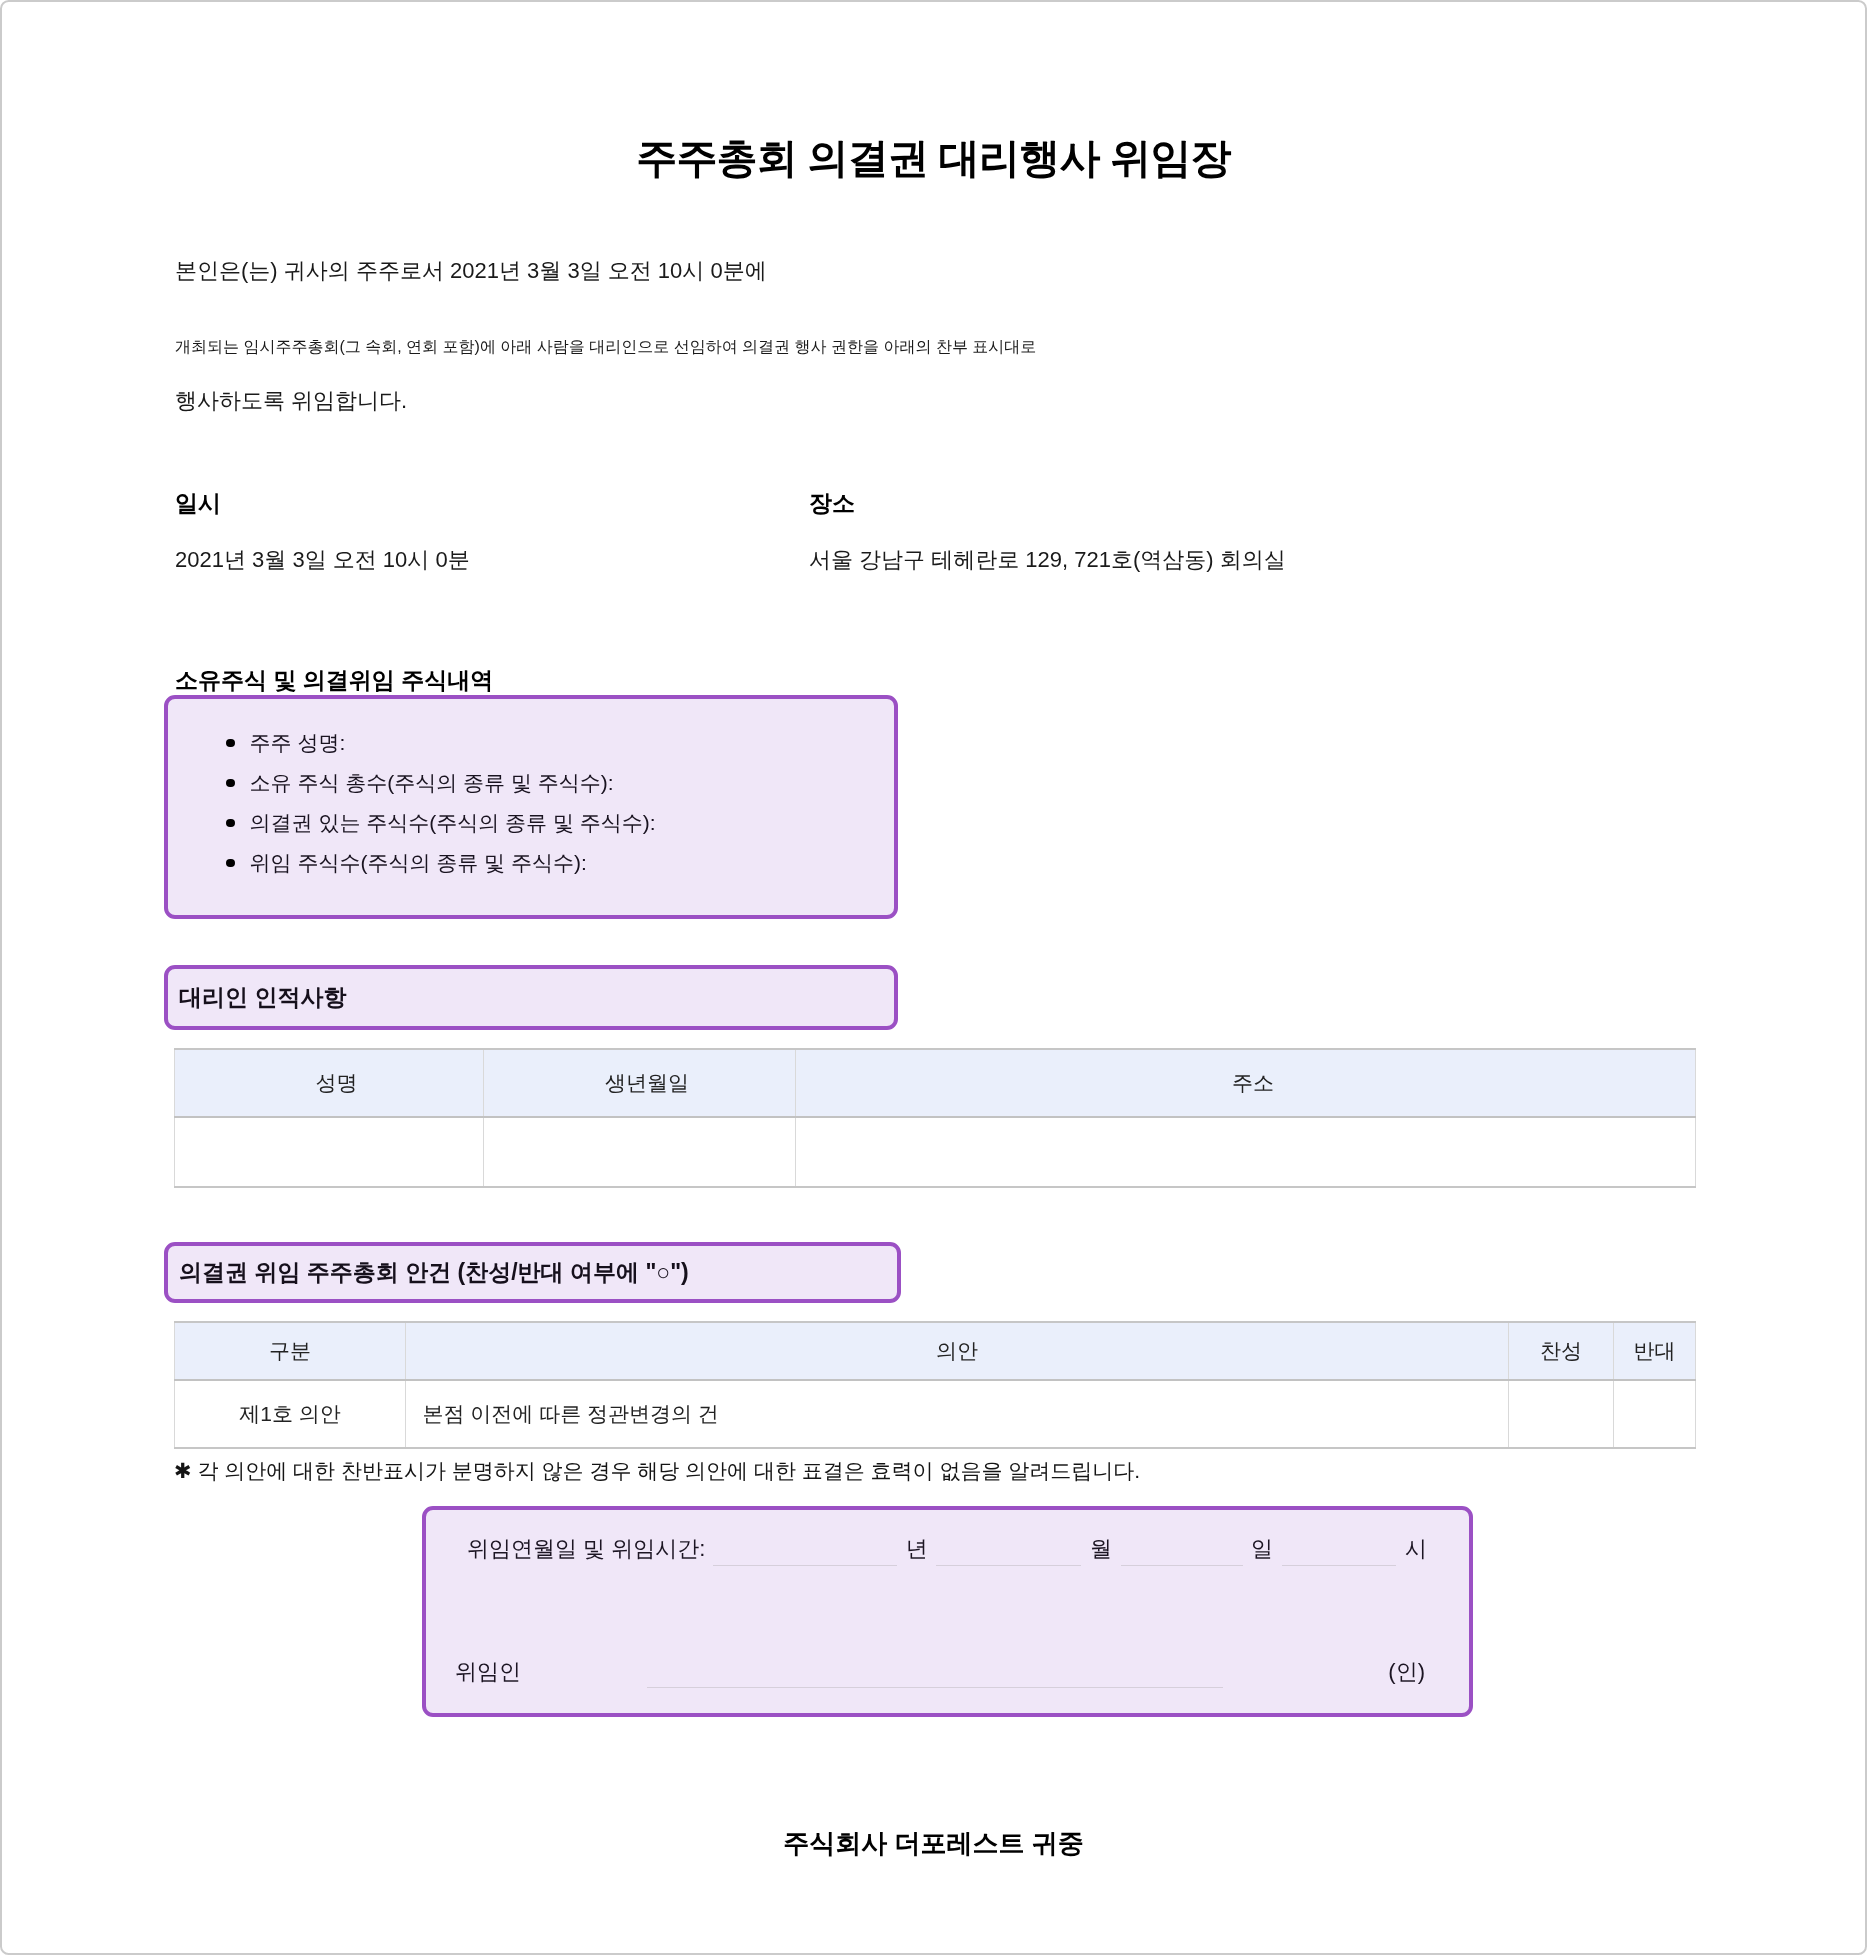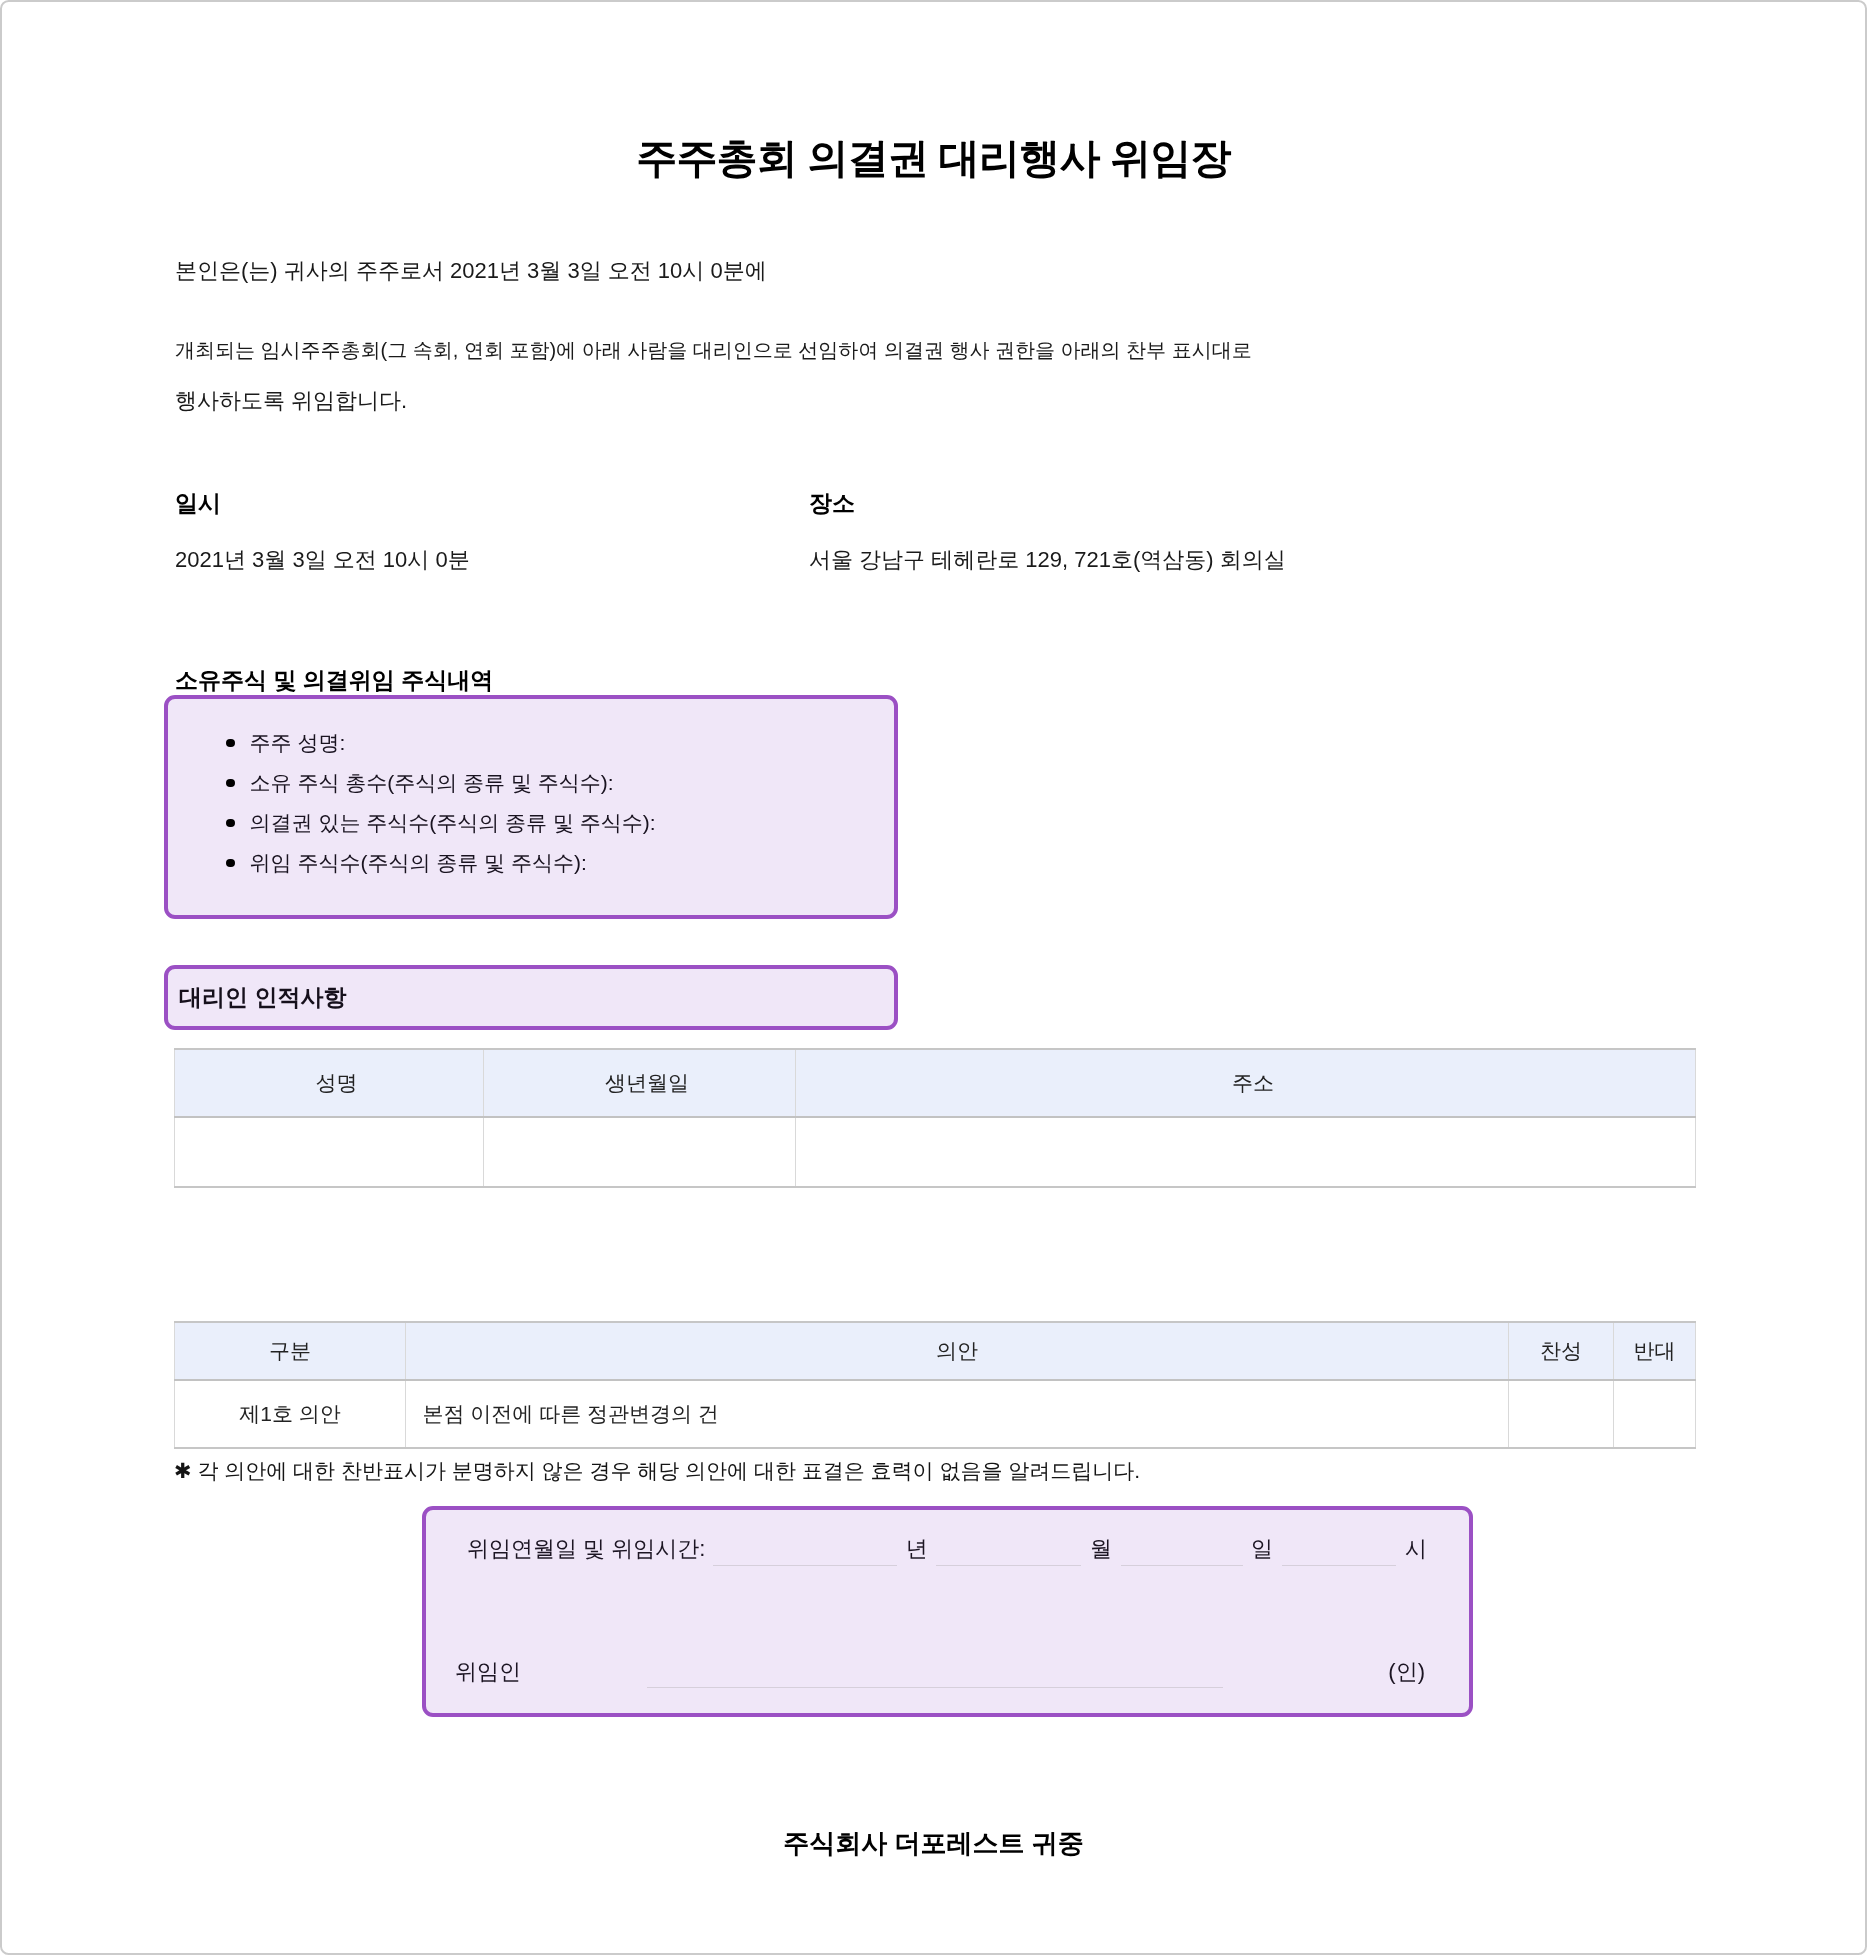--- a/index.html
+++ b/index.html
@@ -18,7 +18,7 @@
   .name-ph{font-size:21px;color:#241d2b;transform:translateY(-5.5px);}
   .name-underline{position:absolute;left:14px;right:14px;bottom:3.1px;height:2px;background:#d6cfdb;border-radius:1.2px;}
 
-  .intro-line2{position:absolute;top:335px;left:173px;right:118px;font-size:20px;white-space:nowrap;}
+  .intro-line2{position:absolute;top:335px;left:173px;right:118px;font-size:16px;white-space:nowrap;}
   .intro-line3{position:absolute;top:384px;left:173px;right:173px;font-size:22px;}
 
   .meeting-label{position:absolute;top:486px;font-size:23px;font-weight:800;color:#000;}

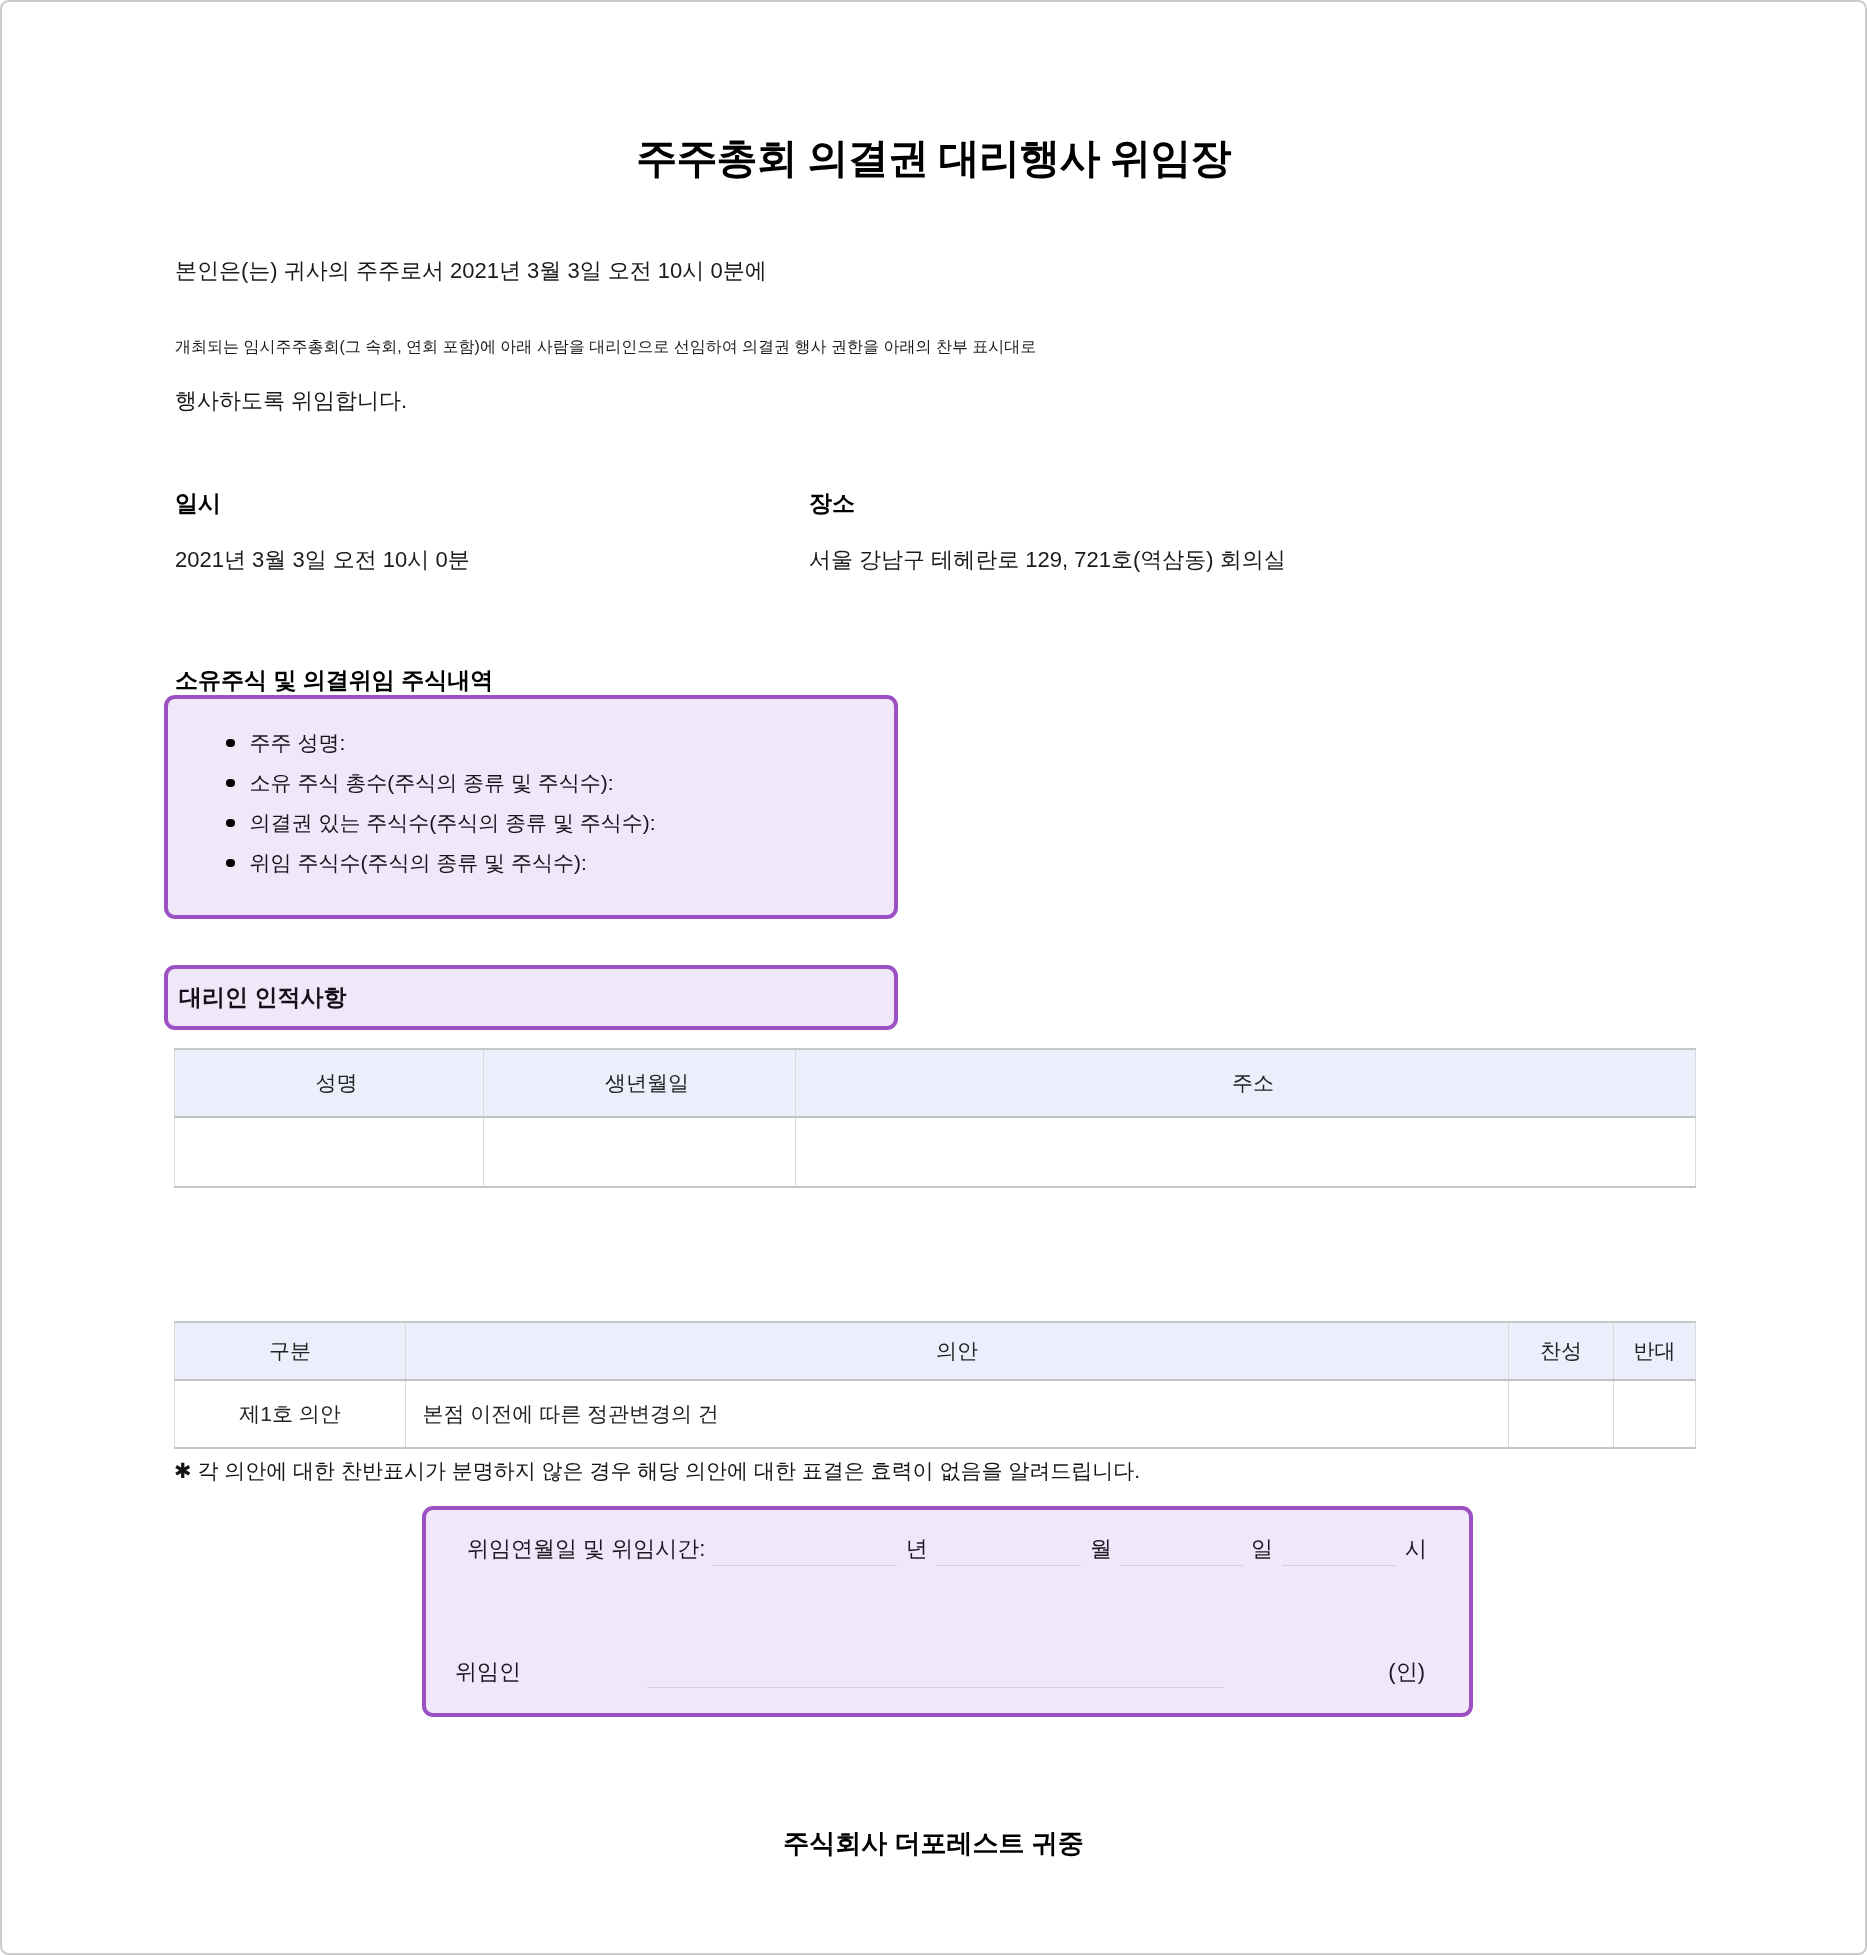--- a/index.html
+++ b/index.html
@@ -140,6 +140,9 @@
     </tbody>
   </table>
 
+  <div class="accent-box label-box agenda-label-box">
+    <span>의결권 위임 주주총회 안건 (찬성/반대 여부에 "○")</span>
+  </div>
 
   <table class="doc-table agenda-table">
     <colgroup>

